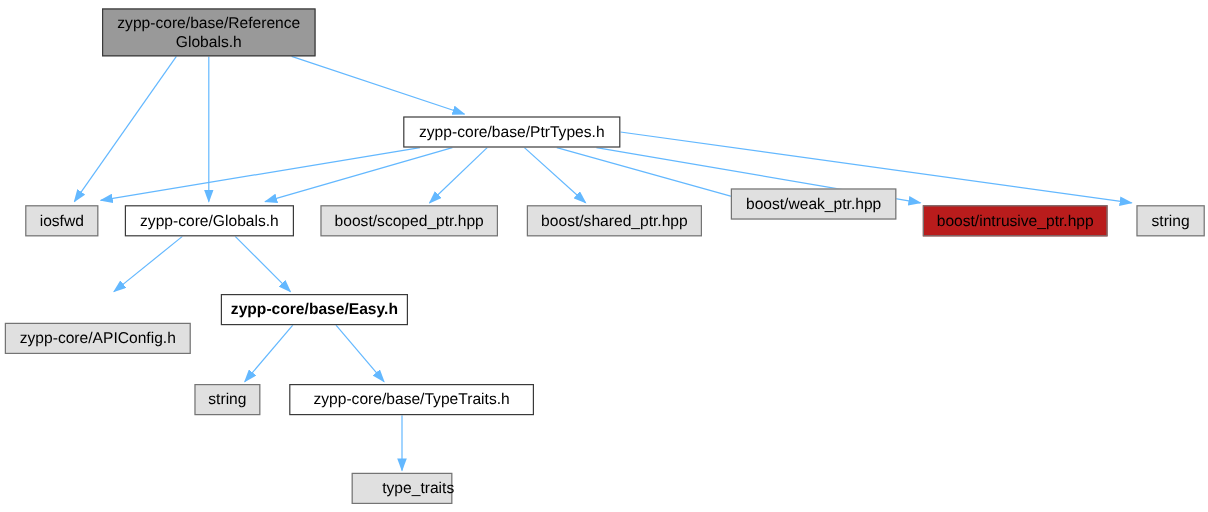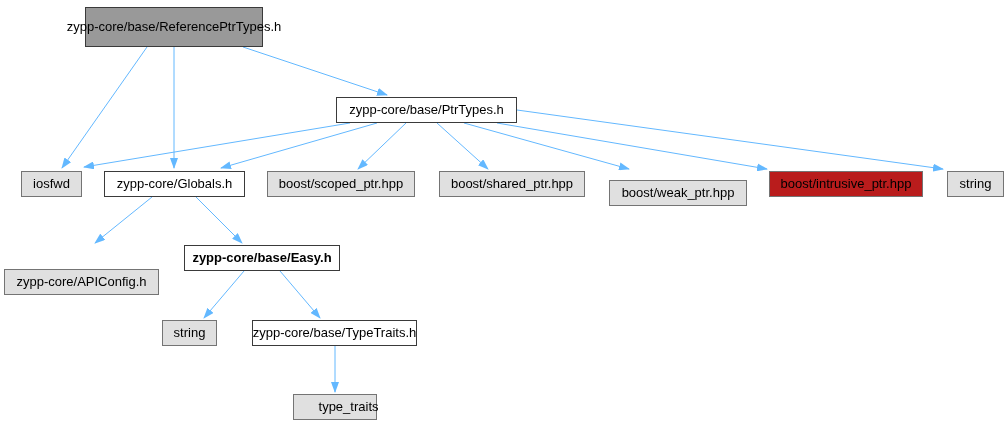--- a/index.html
+++ b/index.html
@@ -32,7 +32,7 @@
     box-sizing: border-box;
     border: 1px solid #3a3a3a;
     display: flex;
-    flex-direction: row;
+    flex-direction: column;
     justify-content: center;
     align-items: center;
     text-align: center;

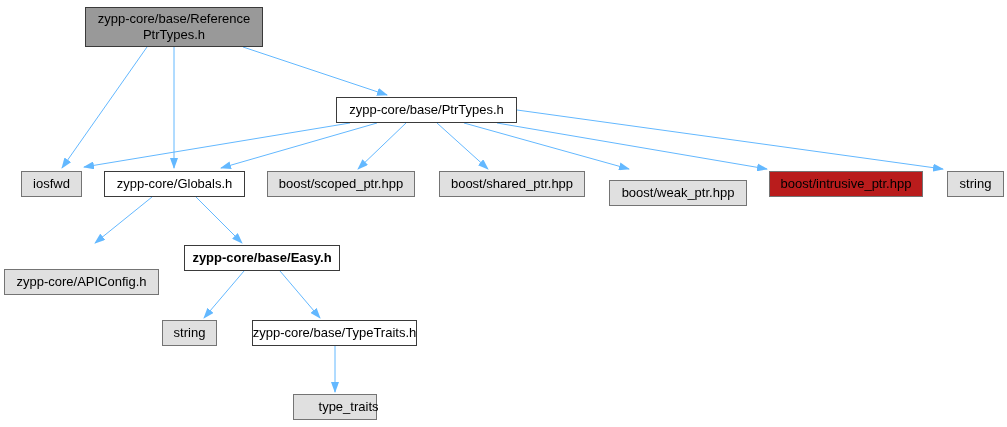--- a/index.html
+++ b/index.html
@@ -77,7 +77,7 @@
   <div>
       <div class="node current" style="left: 85px; top: 7px; width: 178px; height: 40px; background: rgb(153, 153, 153); border-color: rgb(58, 58, 58); color: rgb(0, 0, 0);">
         <span class="node-line">zypp-core/base/Reference</span>
-        <span class="node-line">PtrTypes.h</span>
+        <span class="node-line">Globals.h</span>
       </div>
       <div class="node internal" style="left: 336px; top: 97px; width: 181px; height: 26px; background: rgb(255, 255, 255); border-color: rgb(58, 58, 58); color: rgb(0, 0, 0);">
         <span class="node-line">zypp-core/base/PtrTypes.h</span>

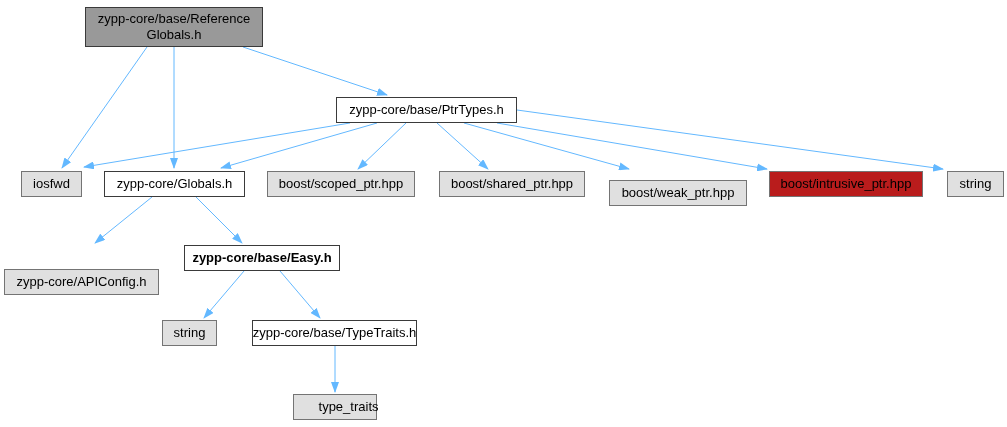--- a/index.html
+++ b/index.html
@@ -94,7 +94,7 @@
       <div class="node external" style="left: 439px; top: 171px; width: 146px; height: 26px; background: rgb(224, 224, 224); border-color: rgb(116, 116, 116); color: rgb(0, 0, 0);">
         <span class="node-line">boost/shared_ptr.hpp</span>
       </div>
-      <div class="node external" style="left: 609px; top: 180px; width: 138px; height: 26px; background: rgb(224, 224, 224); border-color: rgb(116, 116, 116); color: rgb(0, 0, 0);">
+      <div class="node external" style="left: 609px; top: 157px; width: 138px; height: 26px; background: rgb(224, 224, 224); border-color: rgb(116, 116, 116); color: rgb(0, 0, 0);">
         <span class="node-line">boost/weak_ptr.hpp</span>
       </div>
       <div class="node external" style="left: 769px; top: 171px; width: 154px; height: 26px; background: #b91c1c; border-color: rgb(116, 116, 116); color: rgb(0, 0, 0);">

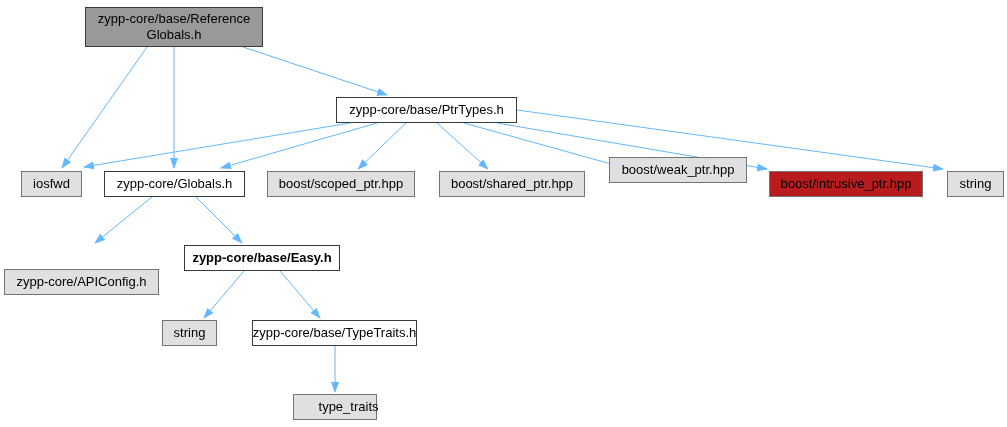--- a/index.html
+++ b/index.html
@@ -112,7 +112,7 @@
       <div class="node external" style="left: 162px; top: 320px; width: 55px; height: 26px; background: rgb(224, 224, 224); border-color: rgb(116, 116, 116); color: rgb(0, 0, 0);">
         <span class="node-line">string</span>
       </div>
-      <div class="node internal" style="left: 252px; top: 320px; width: 165px; height: 26px; background: rgb(255, 255, 255); border-color: rgb(58, 58, 58); color: rgb(0, 0, 0);">
+      <div class="node internal" style="left: 241px; top: 320px; width: 204px; height: 26px; background: rgb(255, 255, 255); border-color: rgb(58, 58, 58); color: rgb(0, 0, 0);">
         <span class="node-line">zypp-core/base/TypeTraits.h</span>
       </div>
       <div class="node external" style="left: 293px; top: 394px; width: 84px; height: 26px; background: rgb(224, 224, 224); border-color: rgb(116, 116, 116); color: rgb(0, 0, 0); padding-left: 27px;">

